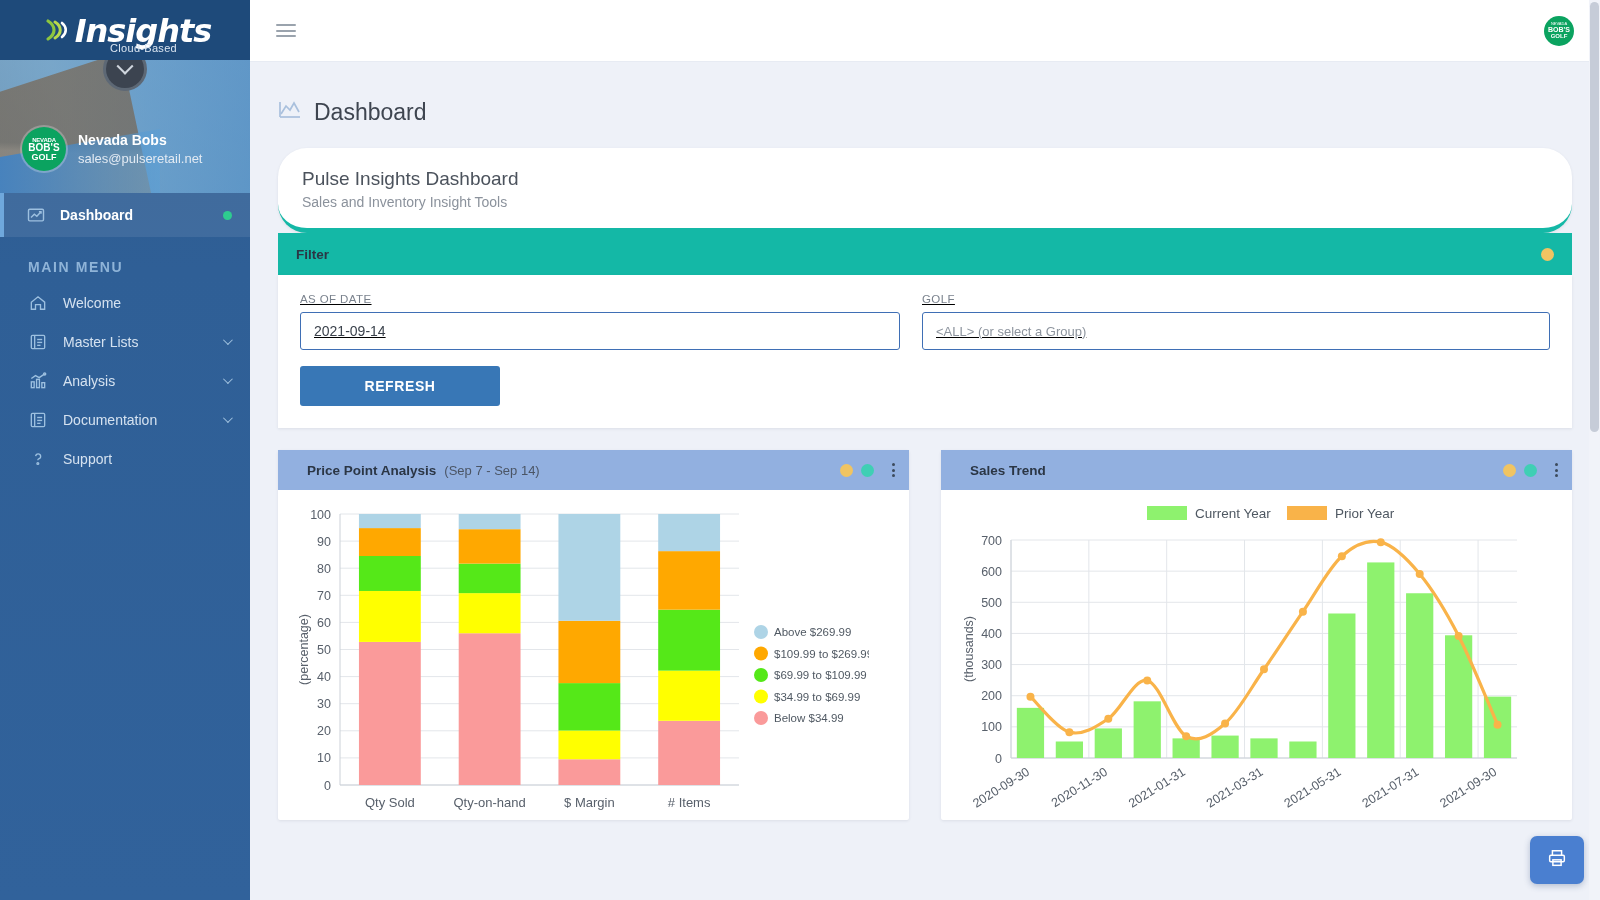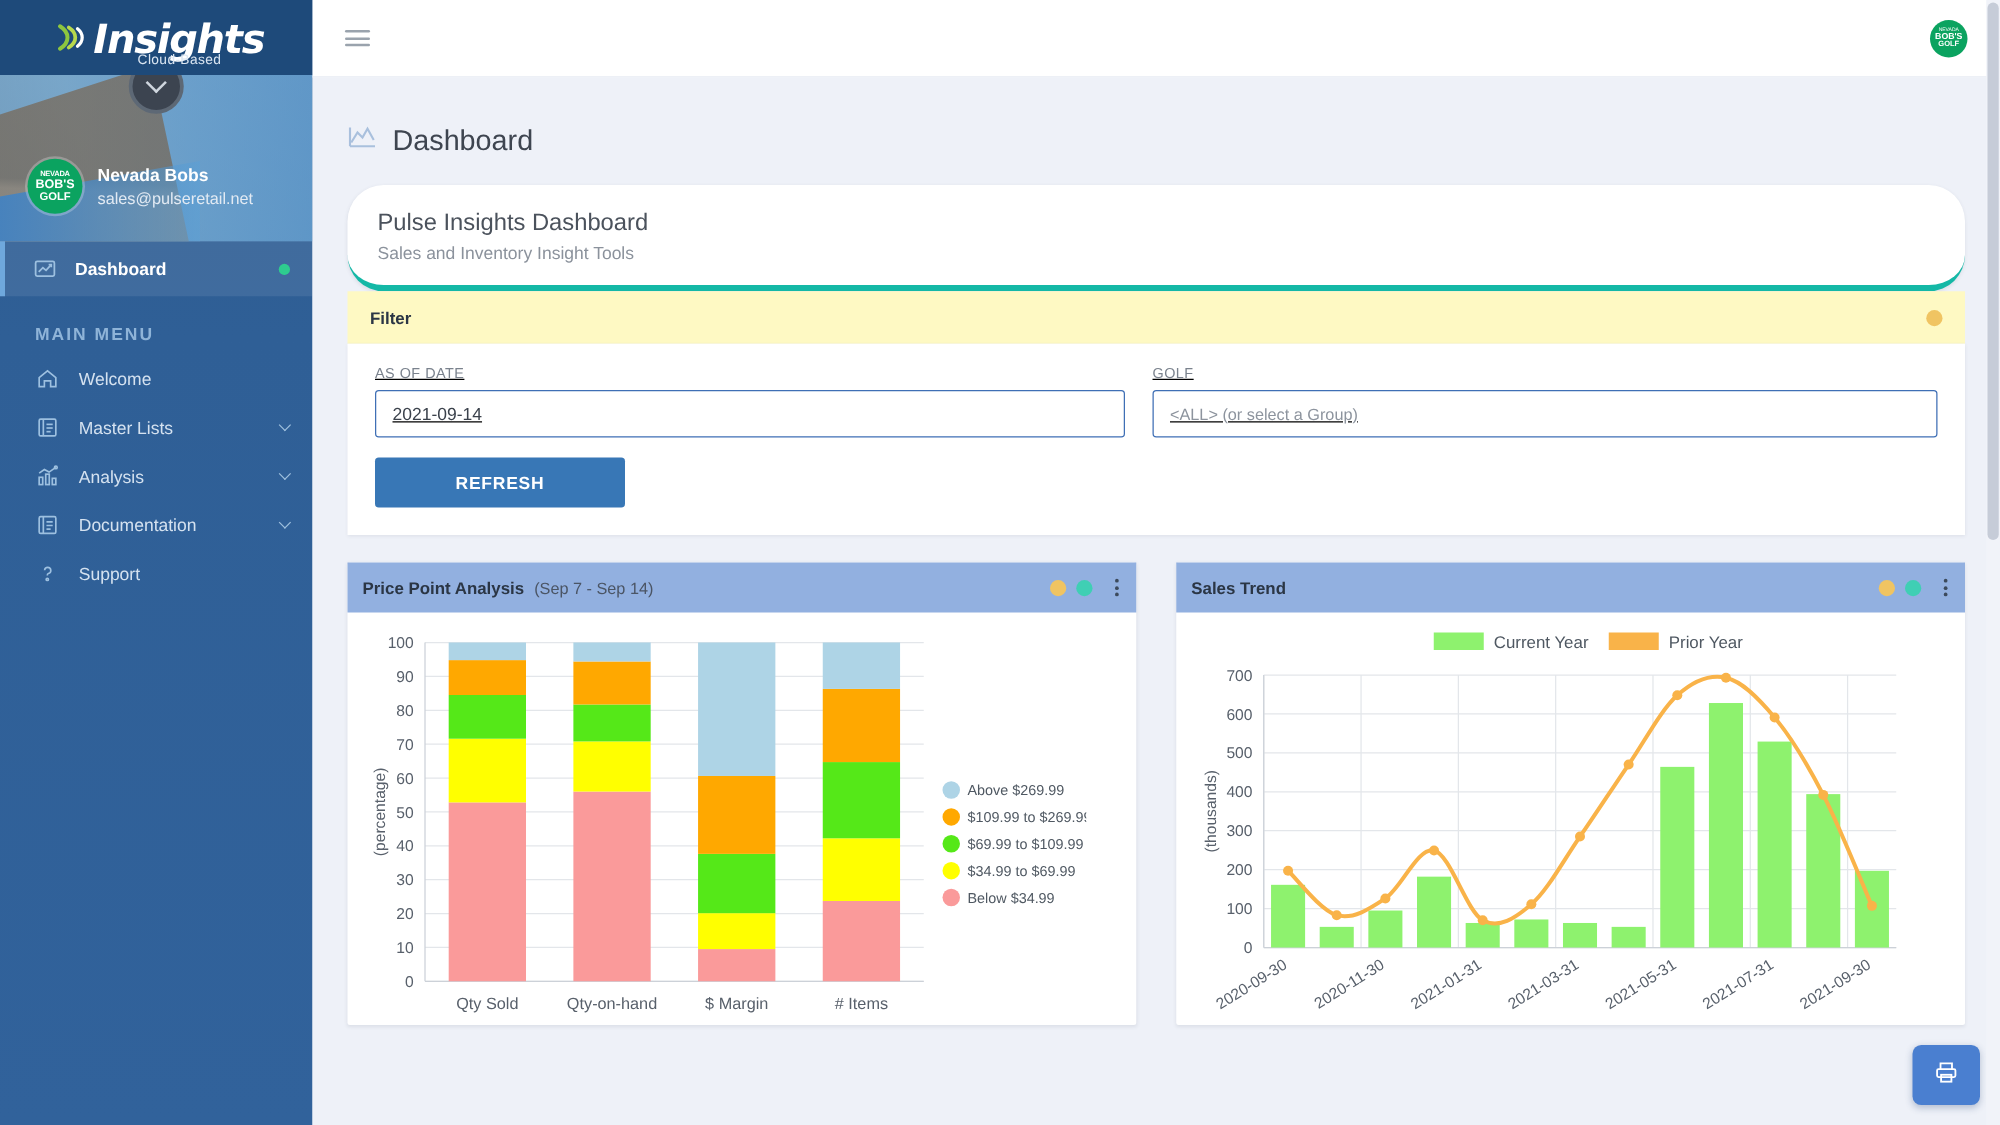--- a/index.html
+++ b/index.html
@@ -127,7 +127,7 @@
 
   .filter-card { margin: 0; }
   .filter-bar {
-    background:#fef9c3; height:42px; display:flex; align-items:center;
+    background:#14b8a6; height:42px; display:flex; align-items:center;
     padding: 0 18px; color:#2b3645; font-size:13.5px; font-weight:bold;
   }
   .dot-amber { width:13px; height:13px; border-radius:50%; background:#f0c462; margin-left:auto; }

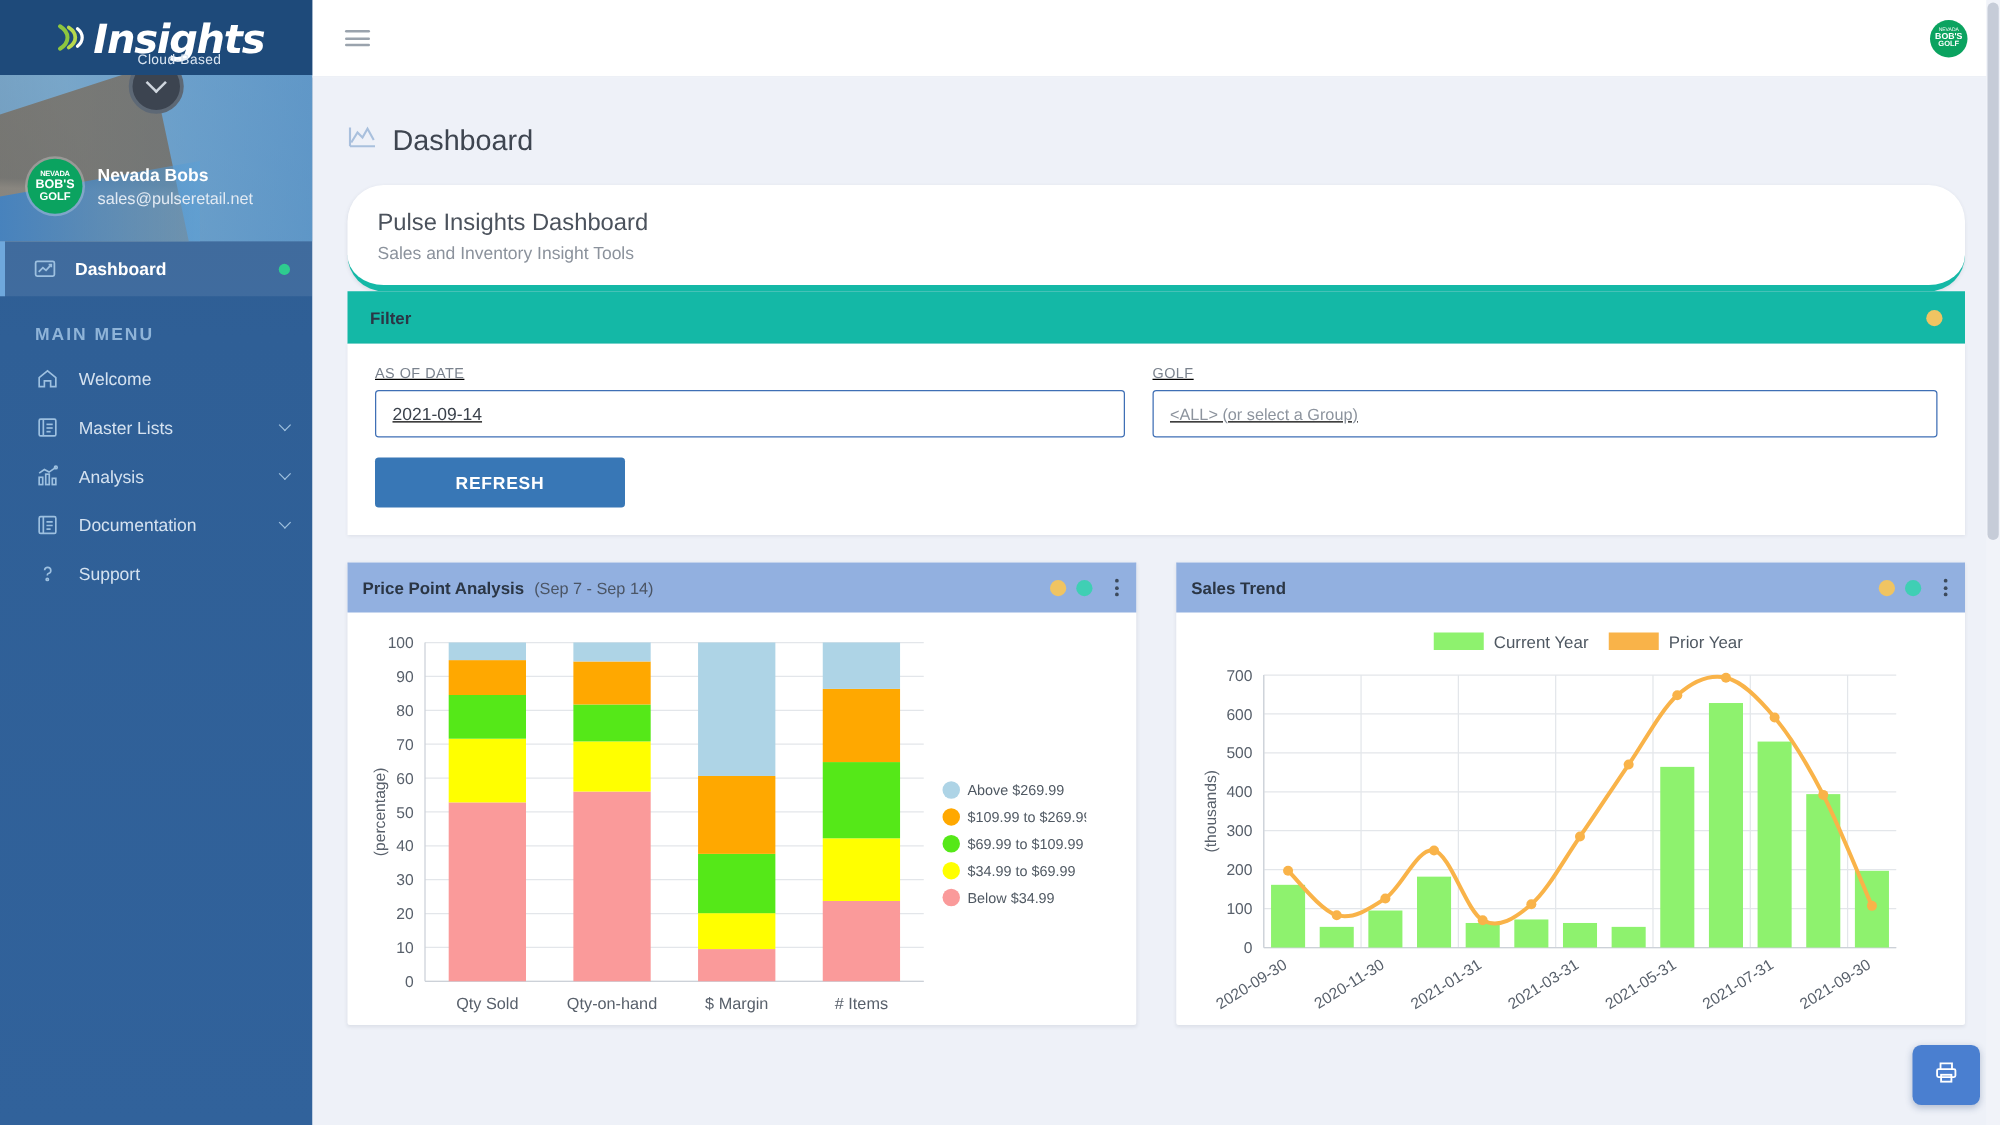--- a/index.html
+++ b/index.html
@@ -154,7 +154,7 @@
   .chart-card { flex:1; background:#fff; border-radius:2px; box-shadow:0 1px 3px rgba(60,70,90,.10); }
   .chart-head {
     background:#92b0e0; height:40px; display:flex; align-items:center;
-    padding: 0 14px 0 12px; gap:8px; color:#2b3645;
+    padding: 0 14px 0 29px; gap:8px; color:#2b3645;
   }
   .chart-head .t1 { font-size:13.5px; font-weight:bold; }
   .chart-head .t2 { font-size:13px; color:#4b5565; font-weight:normal; }

